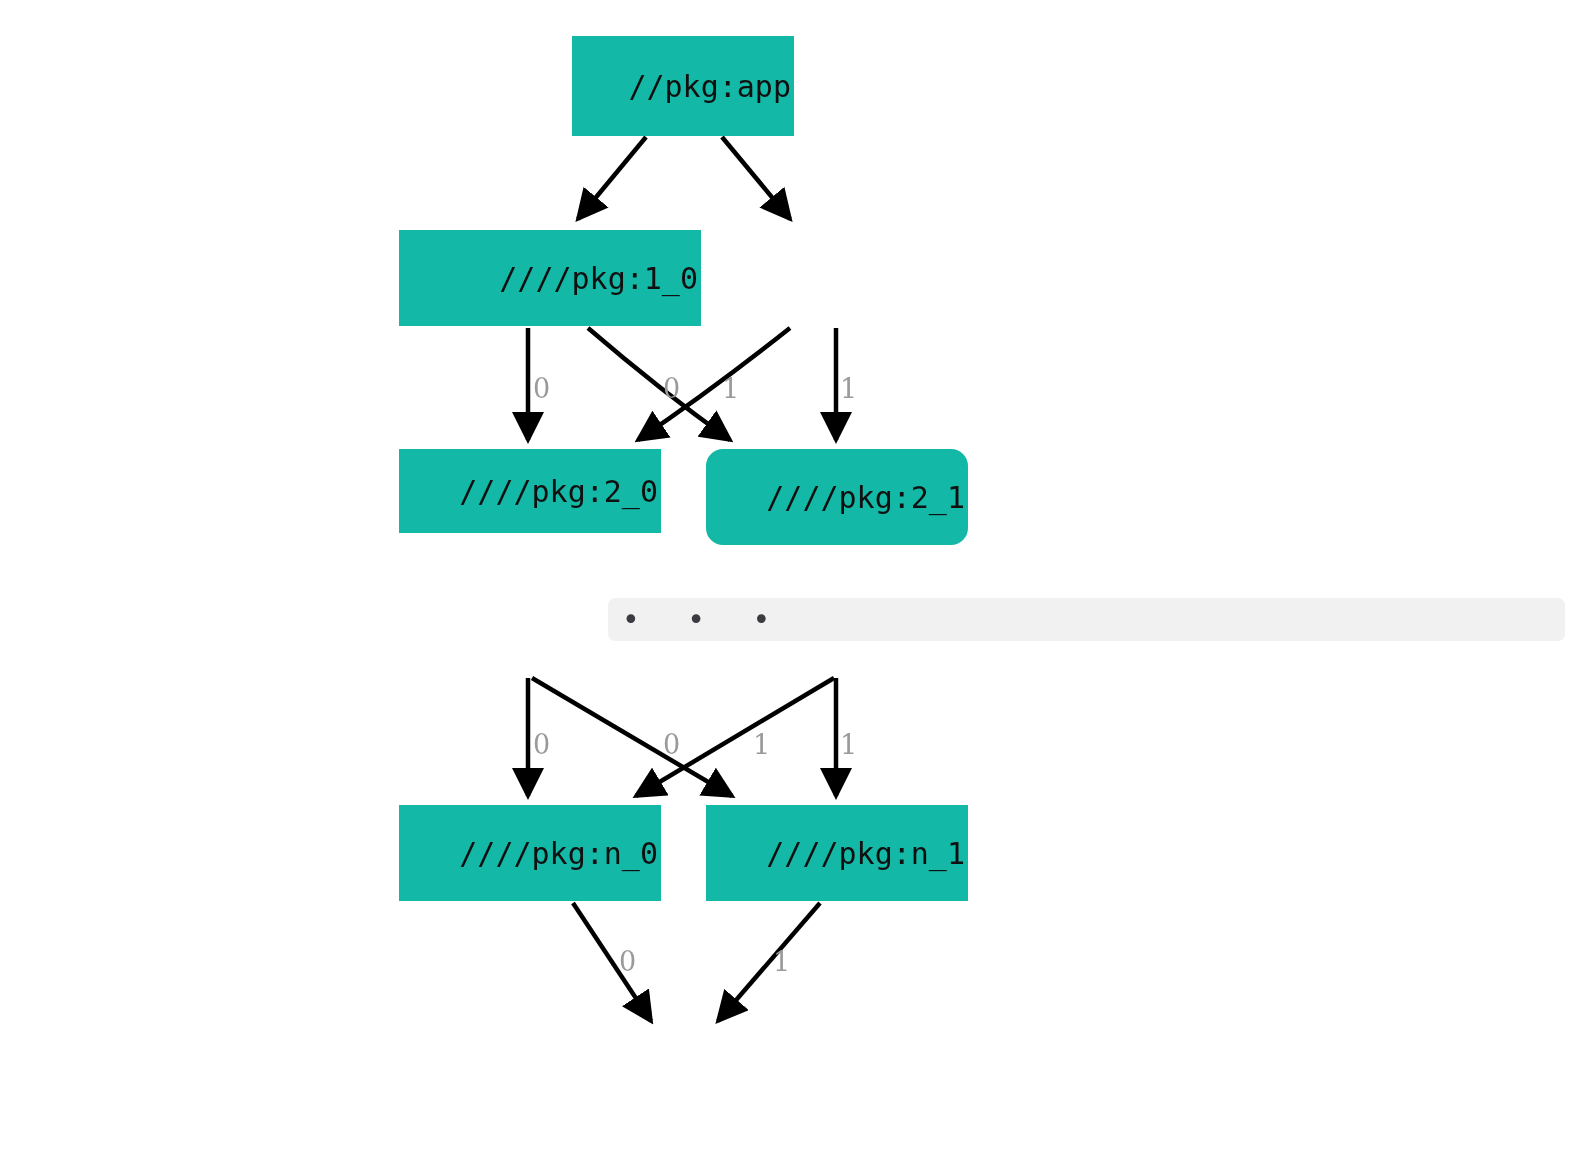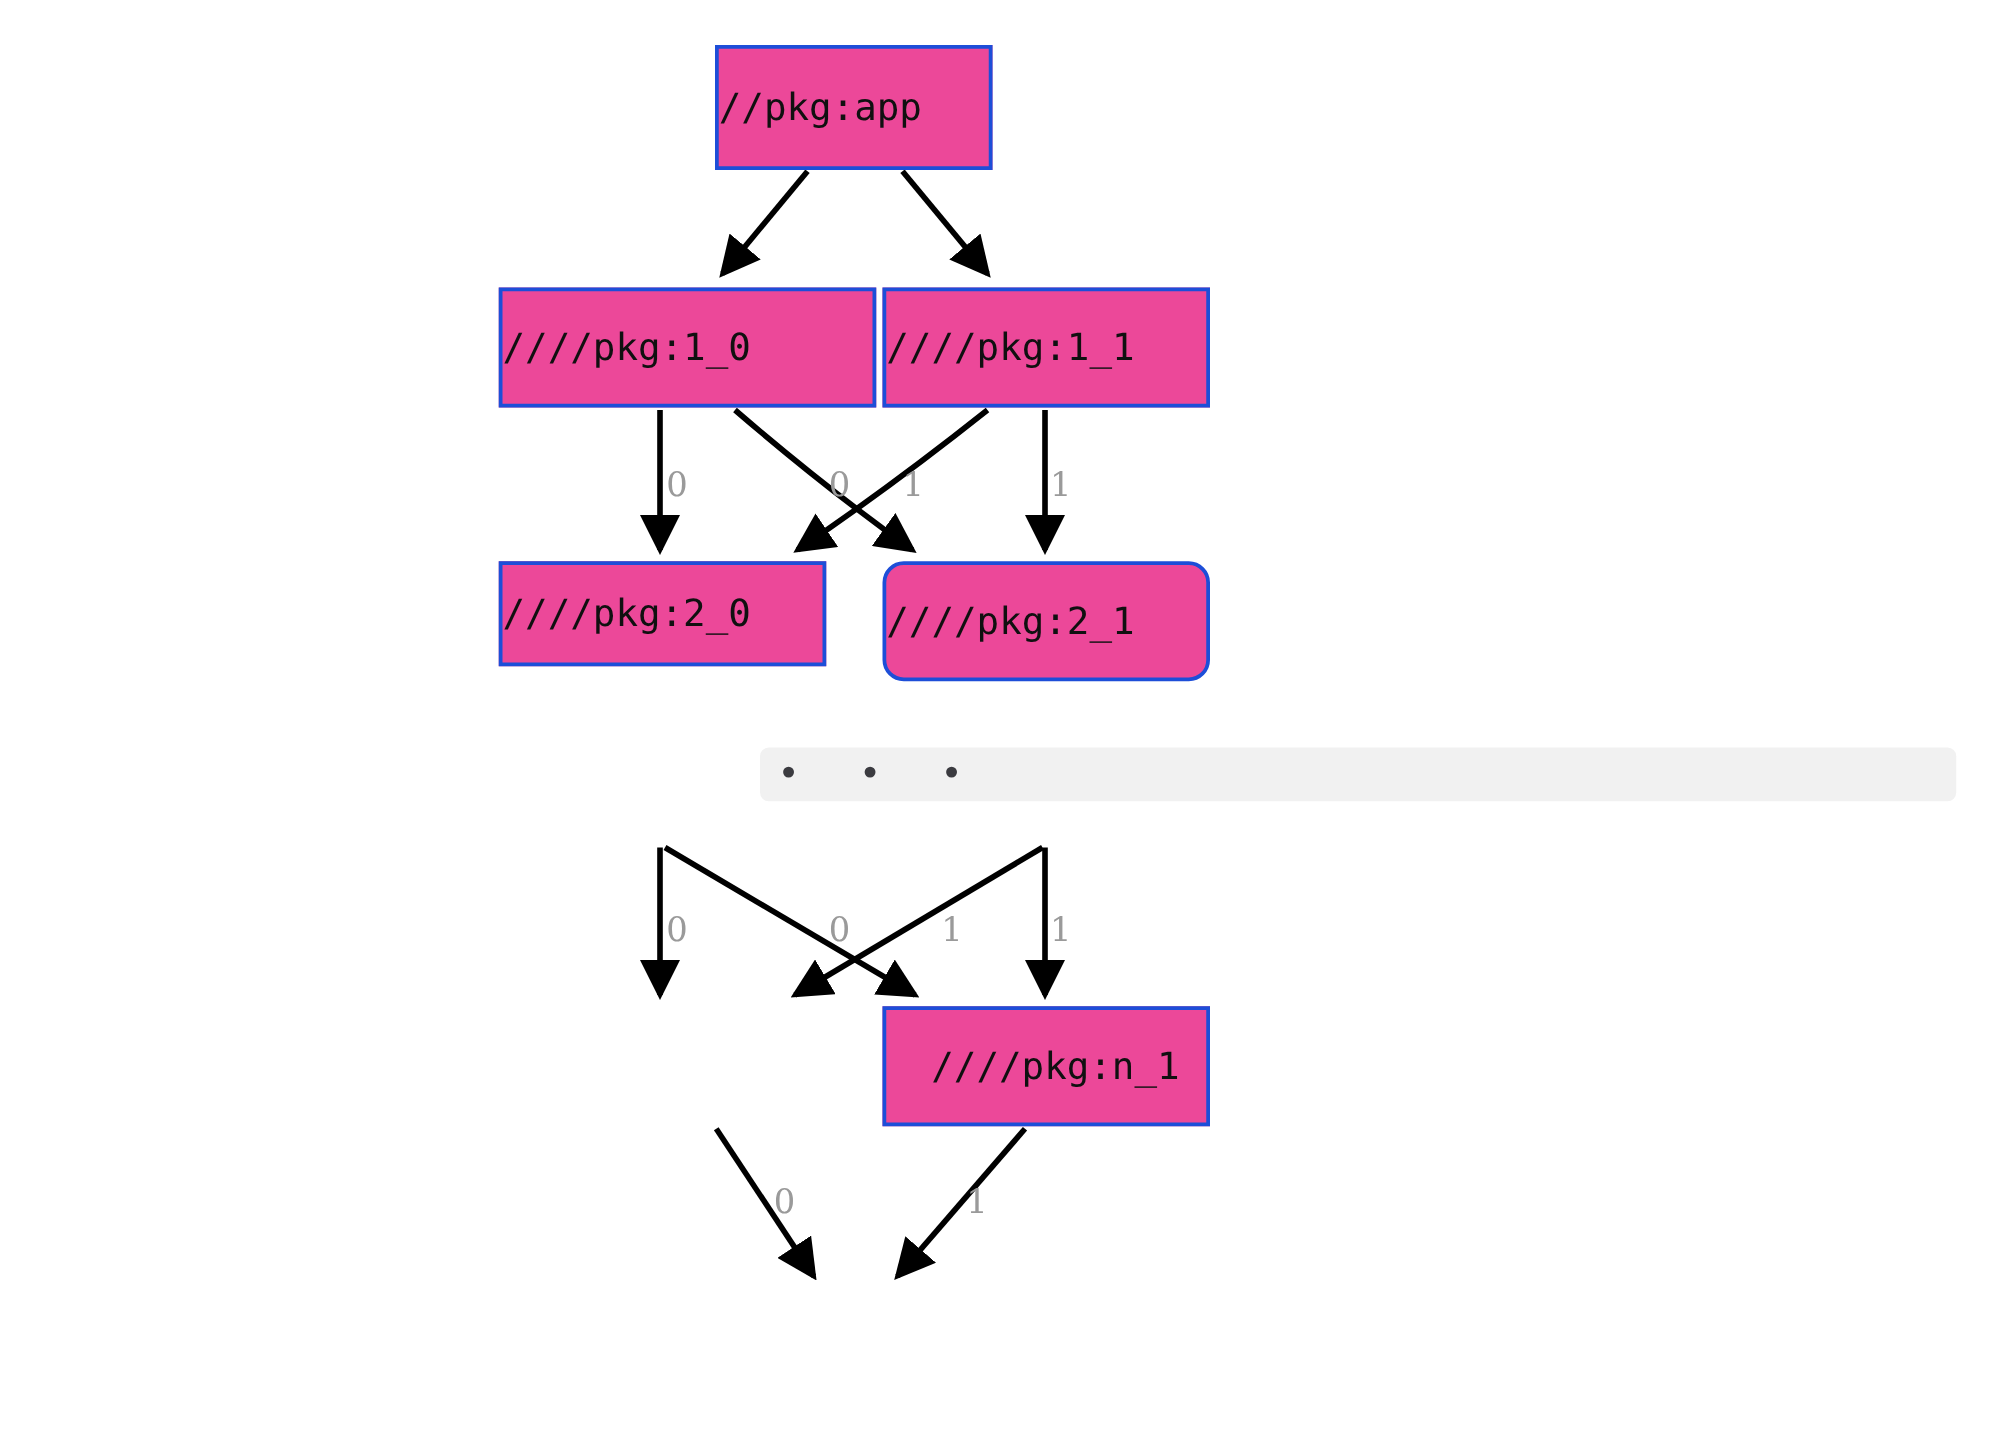--- a/index.html
+++ b/index.html
@@ -28,11 +28,11 @@
   .node-box {
     position: absolute;
     box-sizing: border-box;
-    background: #ec4899;
-    border: 3px solid #1d4ed8;
+    background: #14b8a6;
+    border: 3px solid #14b8a6;
     display: flex;
     align-items: center;
-    justify-content: flex-start;
+    justify-content: flex-end;
   }
   .node-label {
     font-family: "DejaVu Sans Mono", monospace;

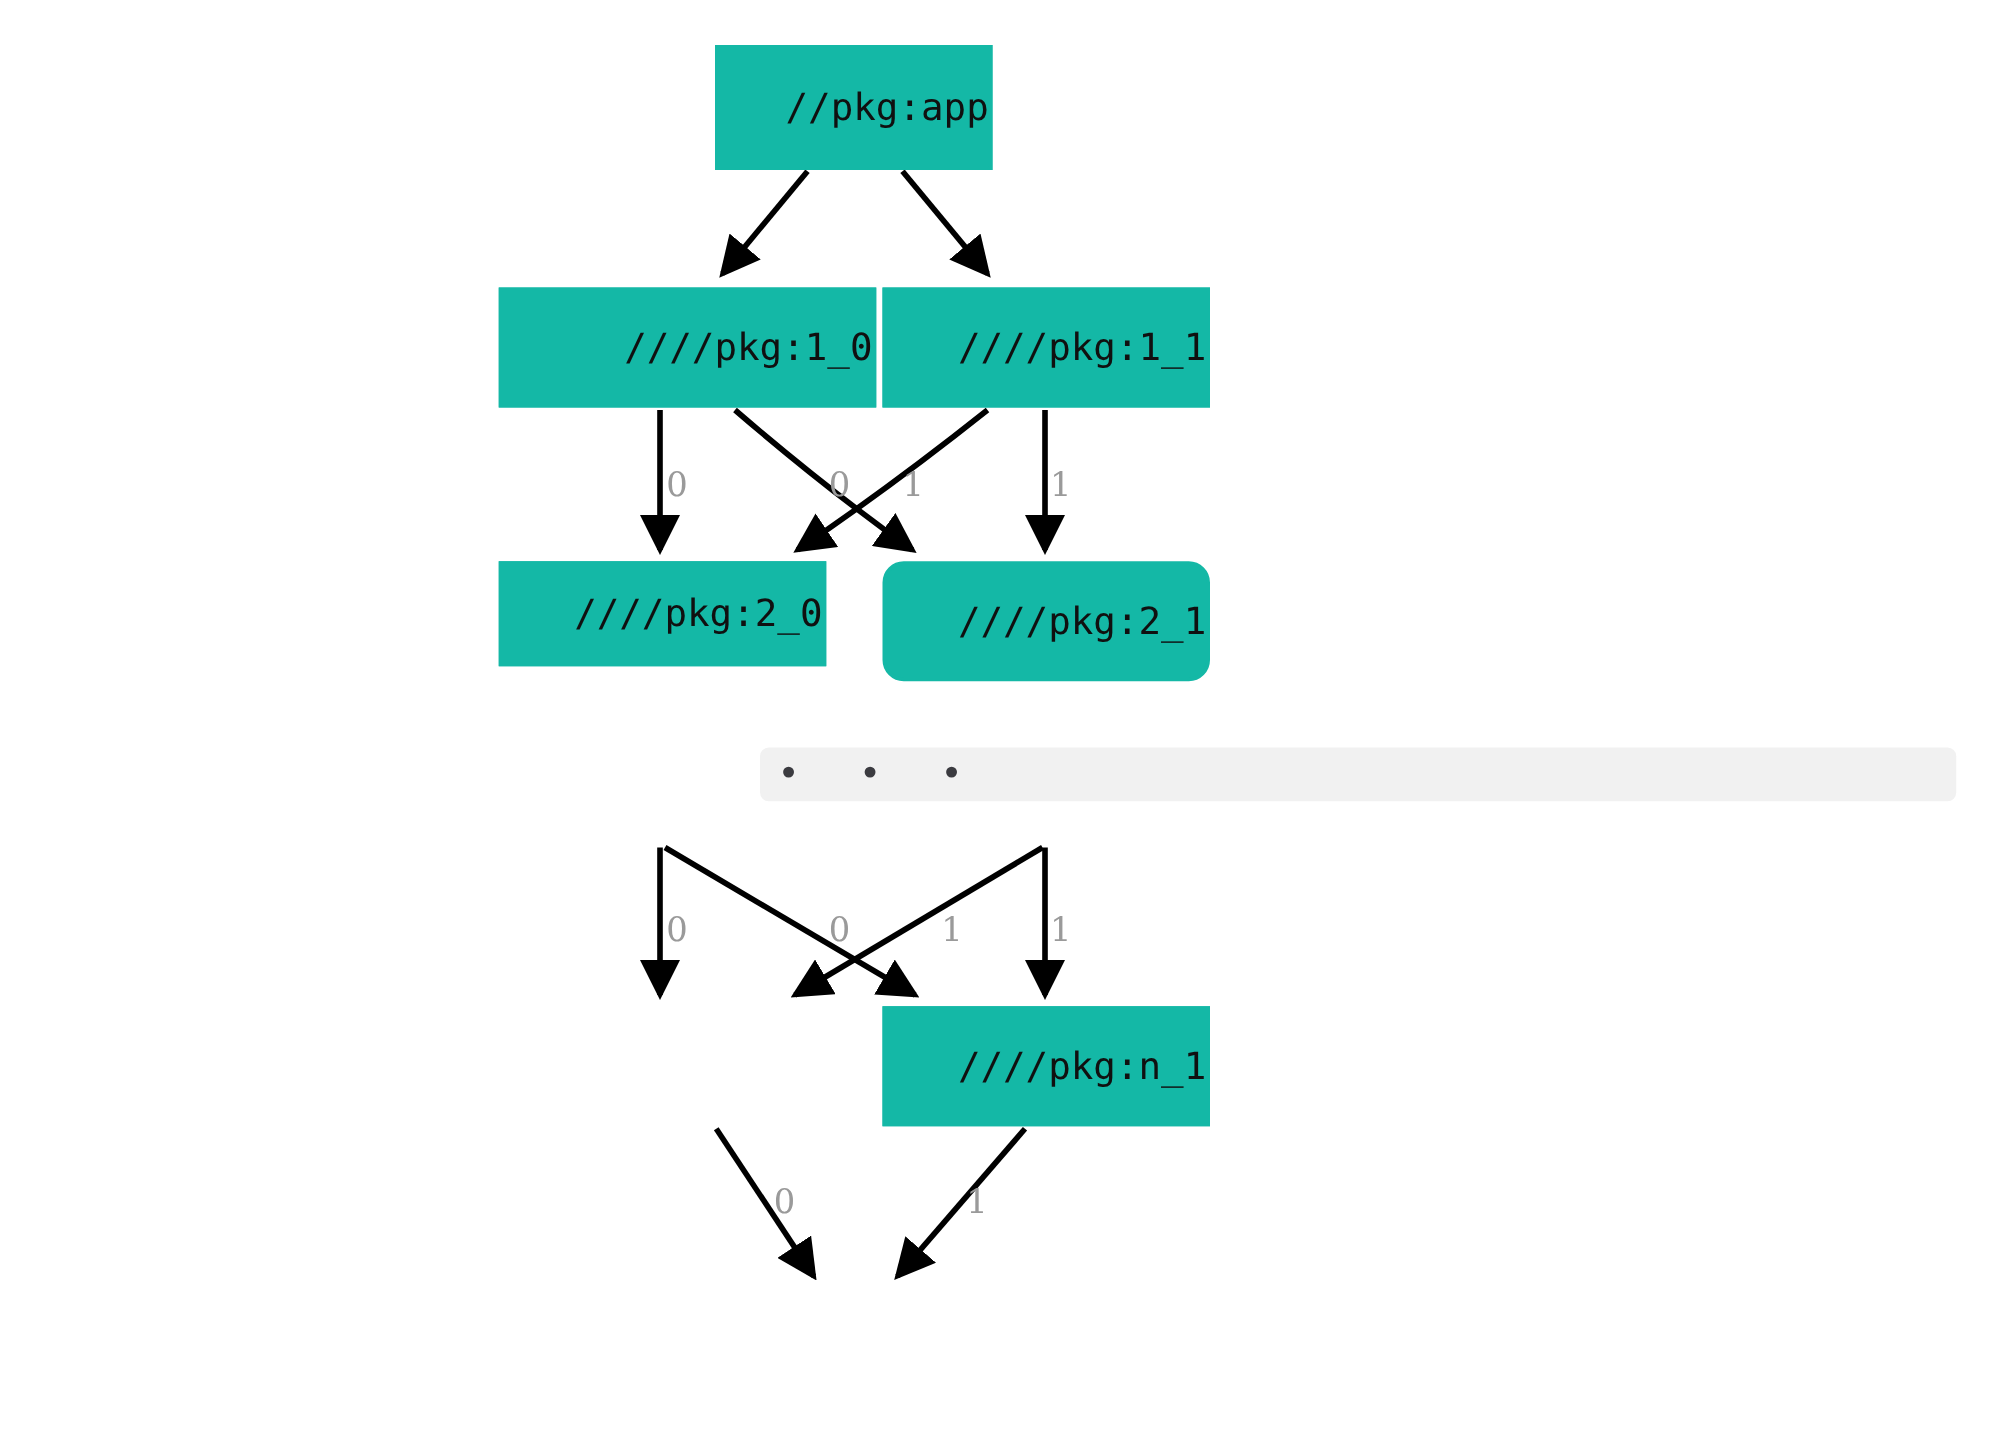--- a/index.html
+++ b/index.html
@@ -112,9 +112,6 @@
     <span class="node-label">////pkg:1_0</span>
   </div>
 
-  <div class="node-box" style="left:706px; top:230px; width:262px; height:96px;">
-    <span class="node-label">////pkg:1_1</span>
-  </div>
 
   <div class="node-box" style="left:399px; top:449px; width:262px; height:84px;">
     <span class="node-label">////pkg:2_0</span>

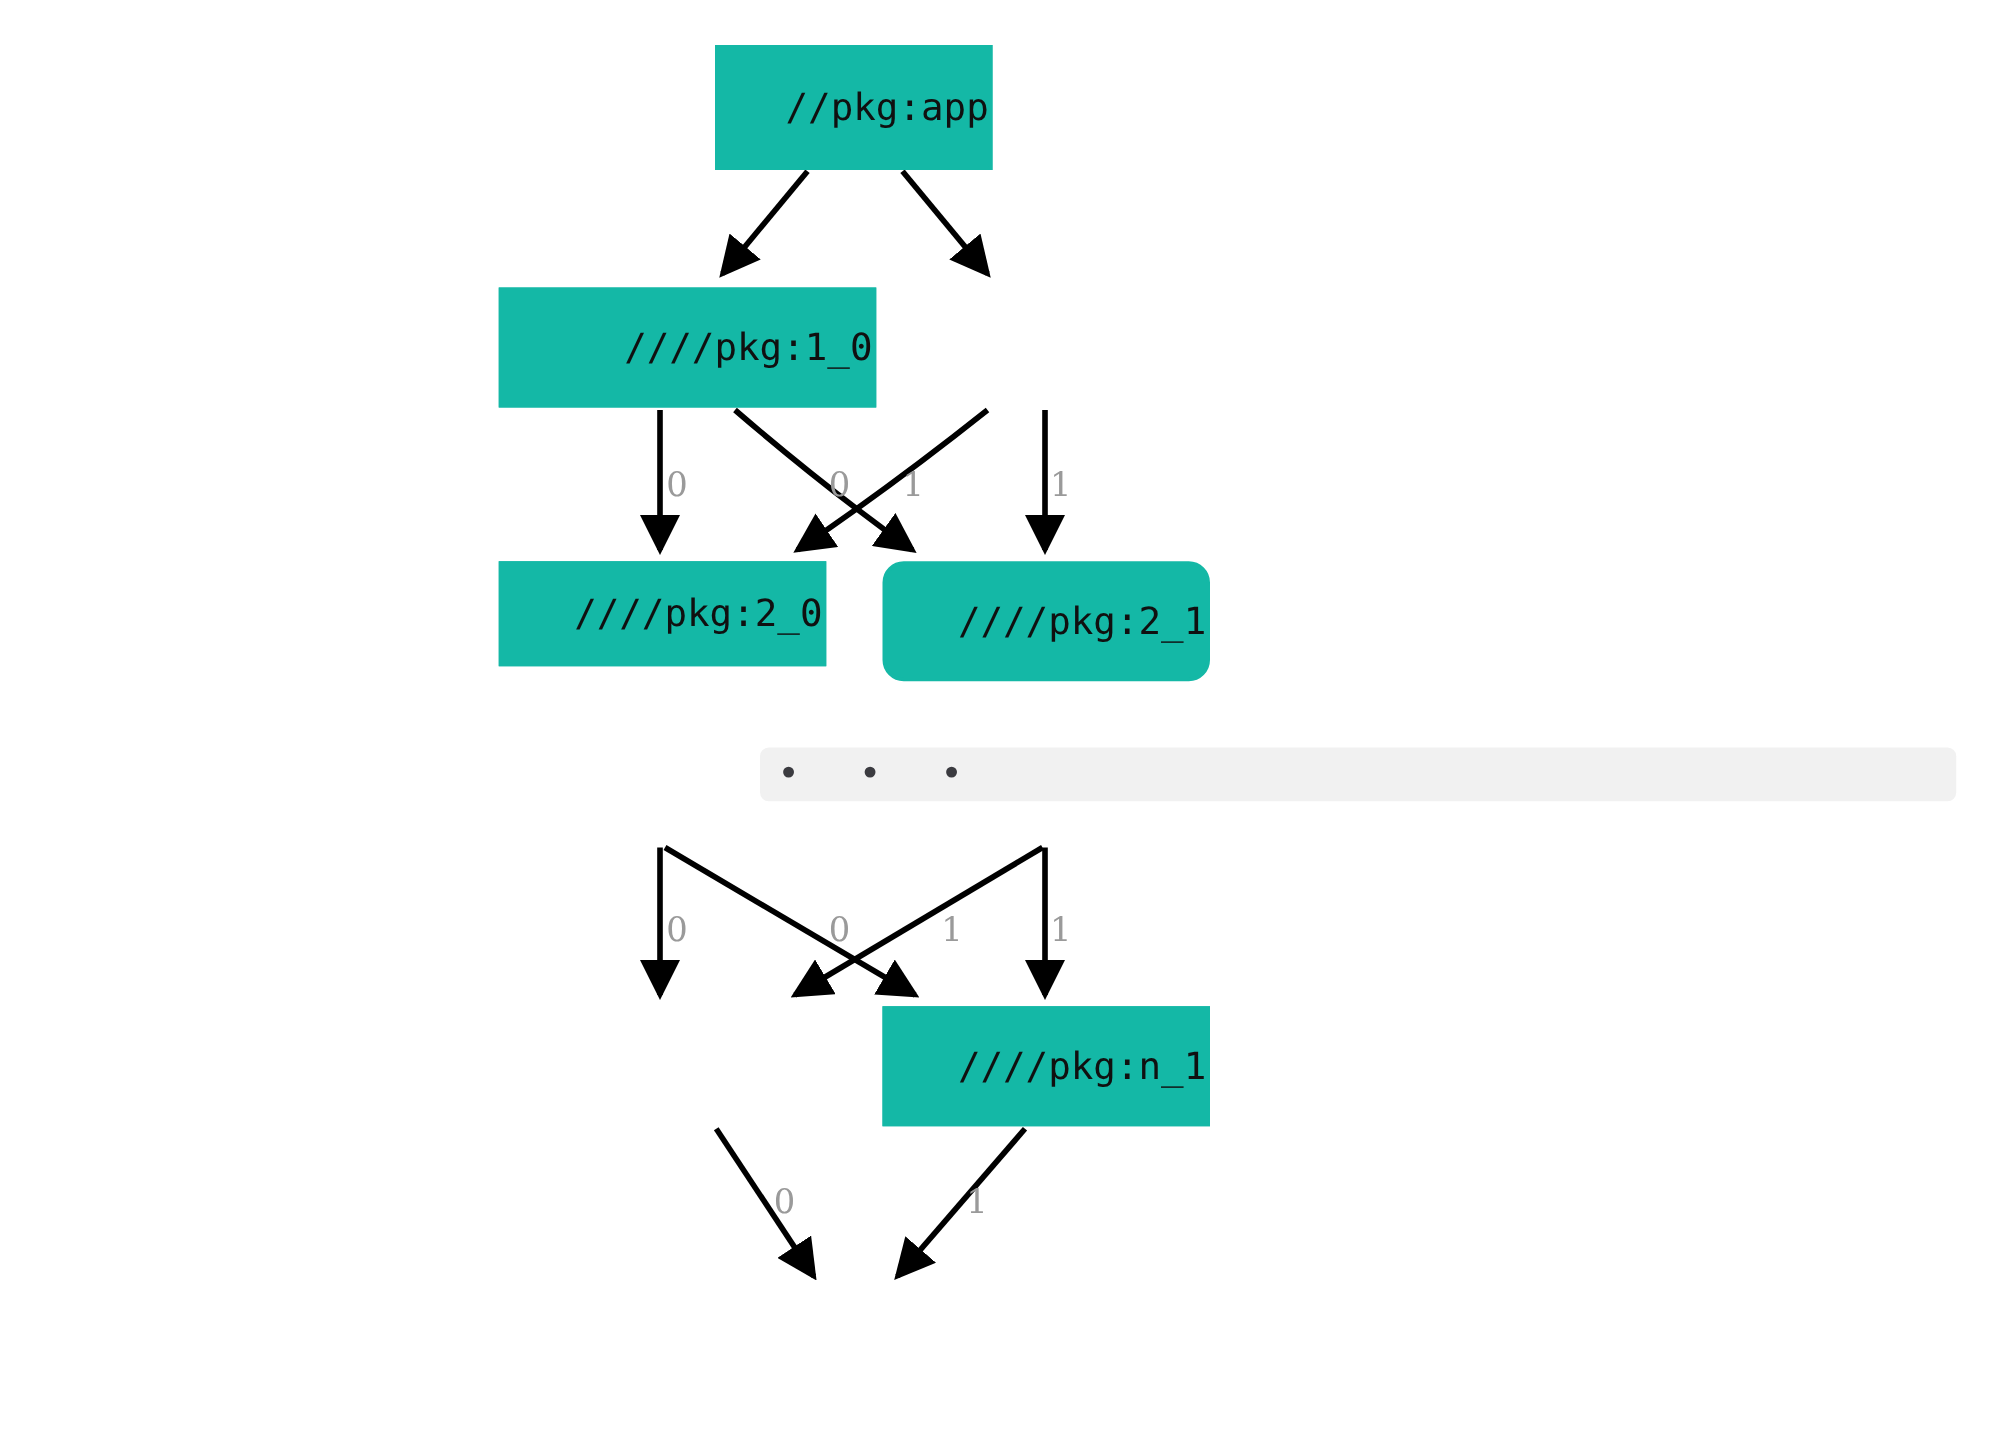--- a/index.html
+++ b/index.html
@@ -121,6 +121,9 @@
     <span class="node-label">////pkg:2_1</span>
   </div>
 
+  <div class="node-box" style="left:399px; top:805px; width:262px; height:96px;">
+    <span class="node-label">////pkg:n_0</span>
+  </div>
 
   <div class="node-box" style="left:706px; top:805px; width:262px; height:96px;padding-left:36px;">
     <span class="node-label">////pkg:n_1</span>

